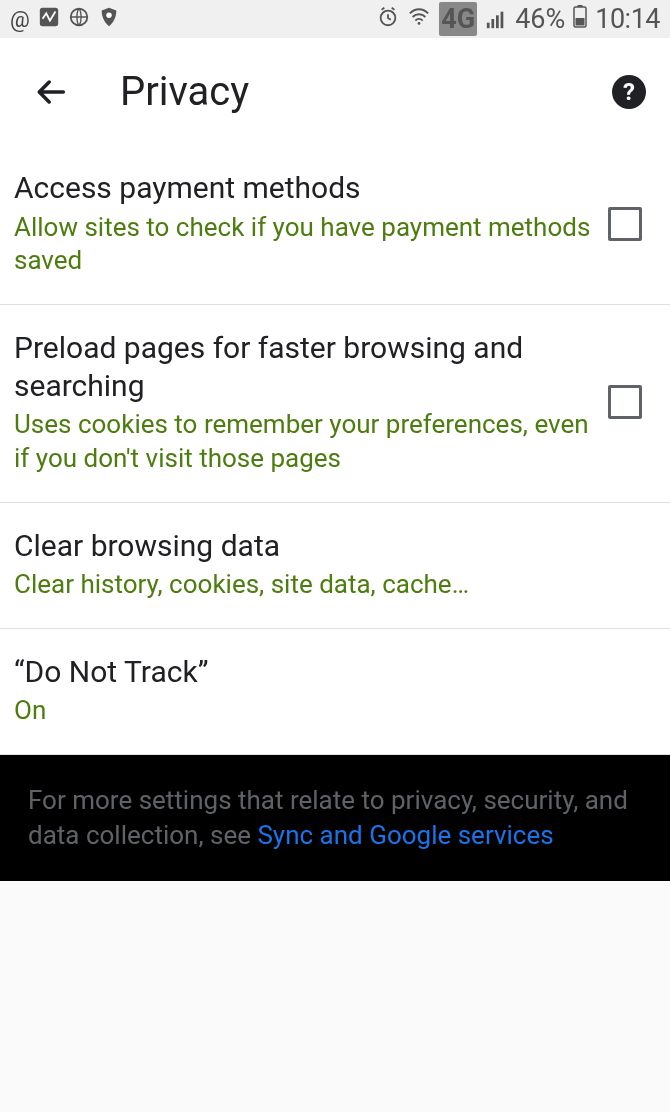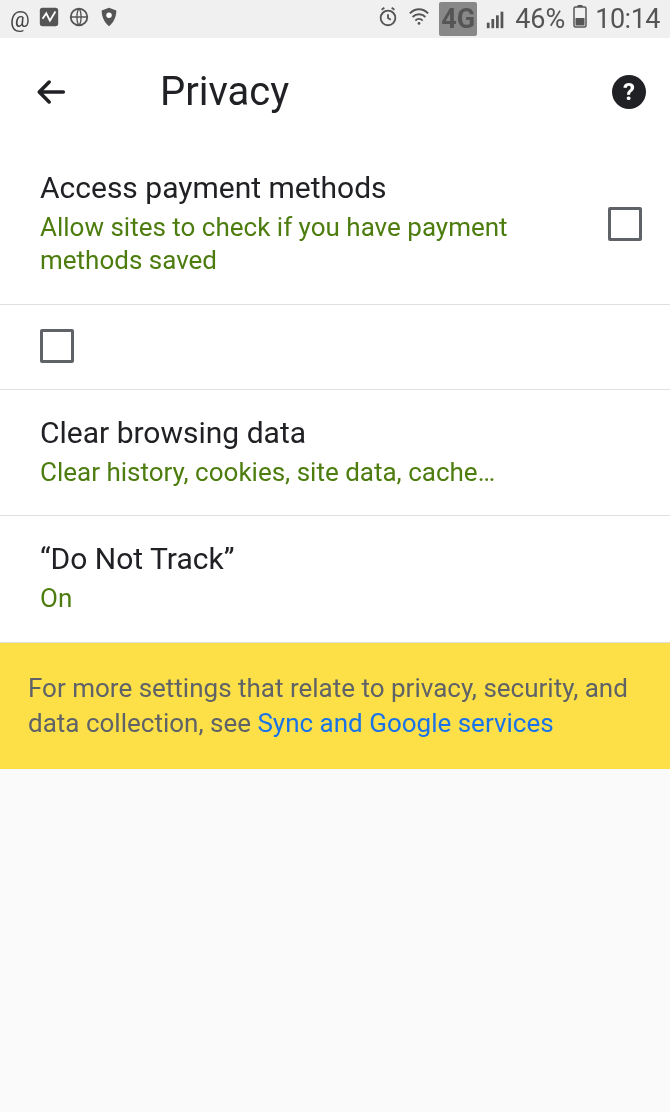--- a/index.html
+++ b/index.html
@@ -40,7 +40,6 @@
     font-size: 40px;
     font-weight: 400;
     flex: 1;
-    margin-left: 40px;
   }
   .help-btn {
     width: 34px; height: 34px;

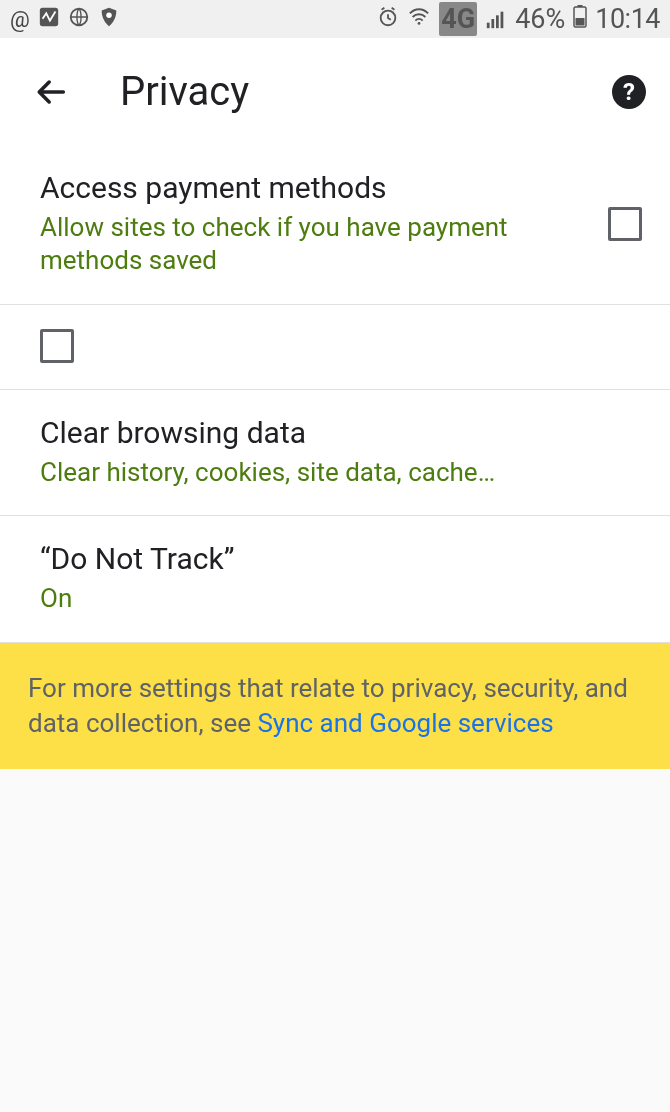--- a/index.html
+++ b/index.html
@@ -54,7 +54,7 @@
   .settings-list { background:#fff; }
   .setting-row {
     display:flex;
-    padding: 24px 28px 26px 40px;
+    padding: 24px 28px 26px 14px;
     border-bottom: 1px solid #e0e0e0;
     align-items: center;
   }

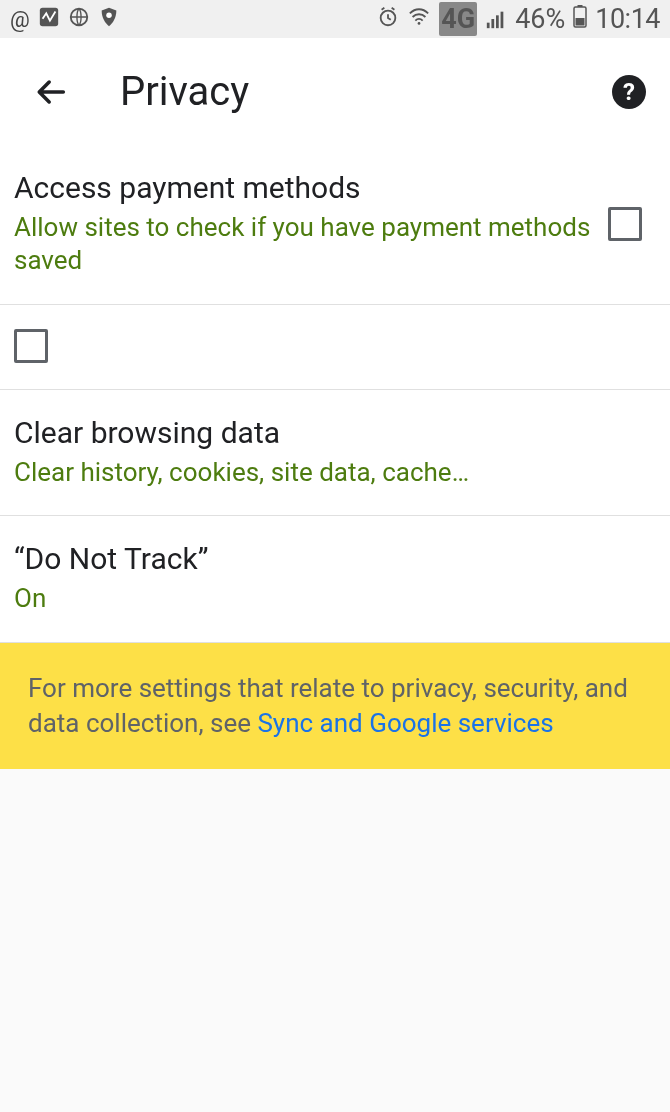--- a/index.html
+++ b/index.html
@@ -178,6 +178,10 @@
   </div>
 
   <div class="setting-row">
+    <div class="setting-text">
+      <div class="setting-title">Preload pages for faster browsing and searching</div>
+      <div class="setting-sub">Uses cookies to remember your preferences, even if you don't visit those pages</div>
+    </div>
     <div class="checkbox"></div>
   </div>
 

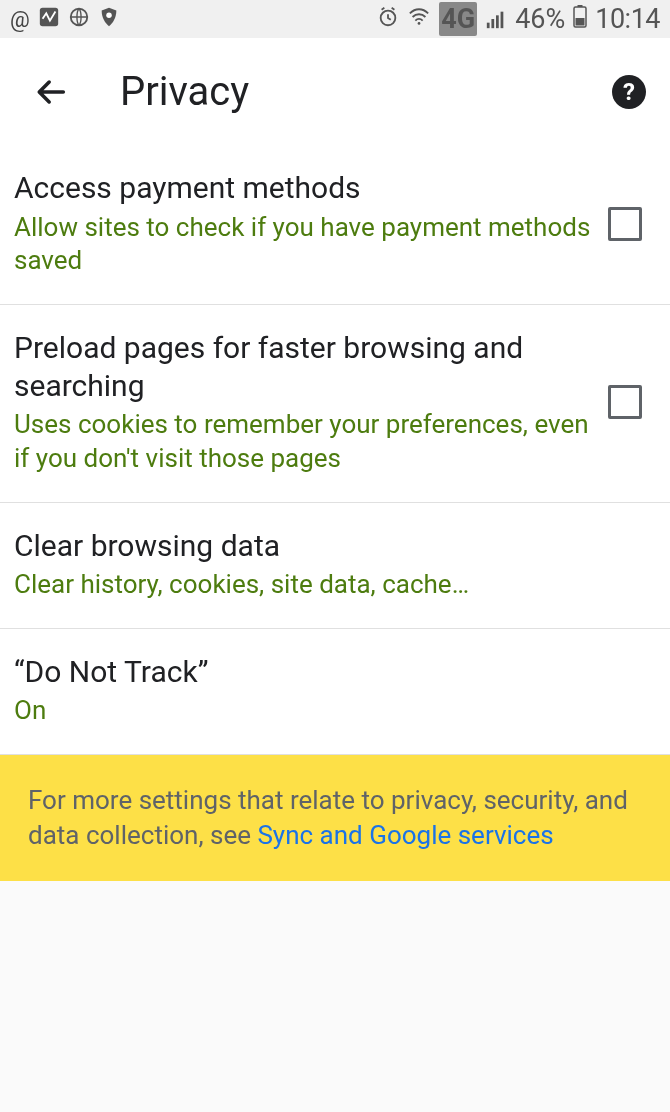--- a/index.html
+++ b/index.html
@@ -82,7 +82,7 @@
     font-size: 26px;
     color: #5f6368;
     line-height: 1.35;
-    background:#fde047;
+    background:#000000;
   }
   .link { color: #1a73e8; }
 

